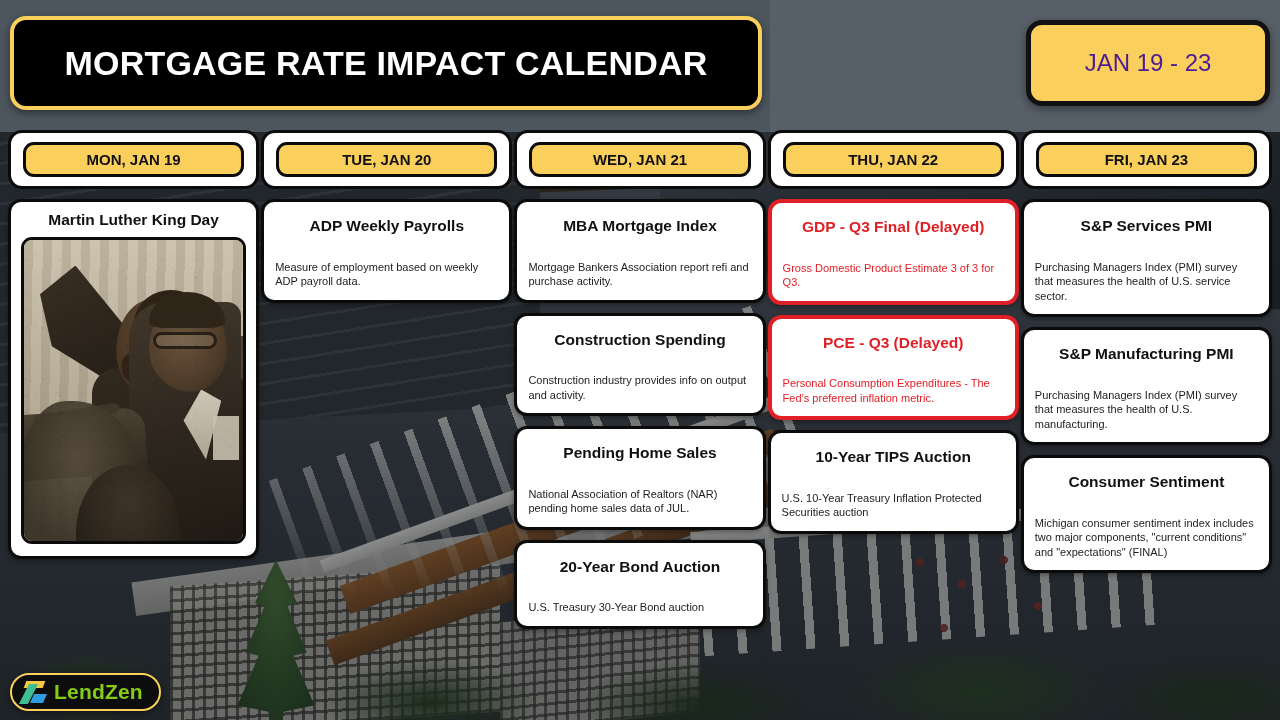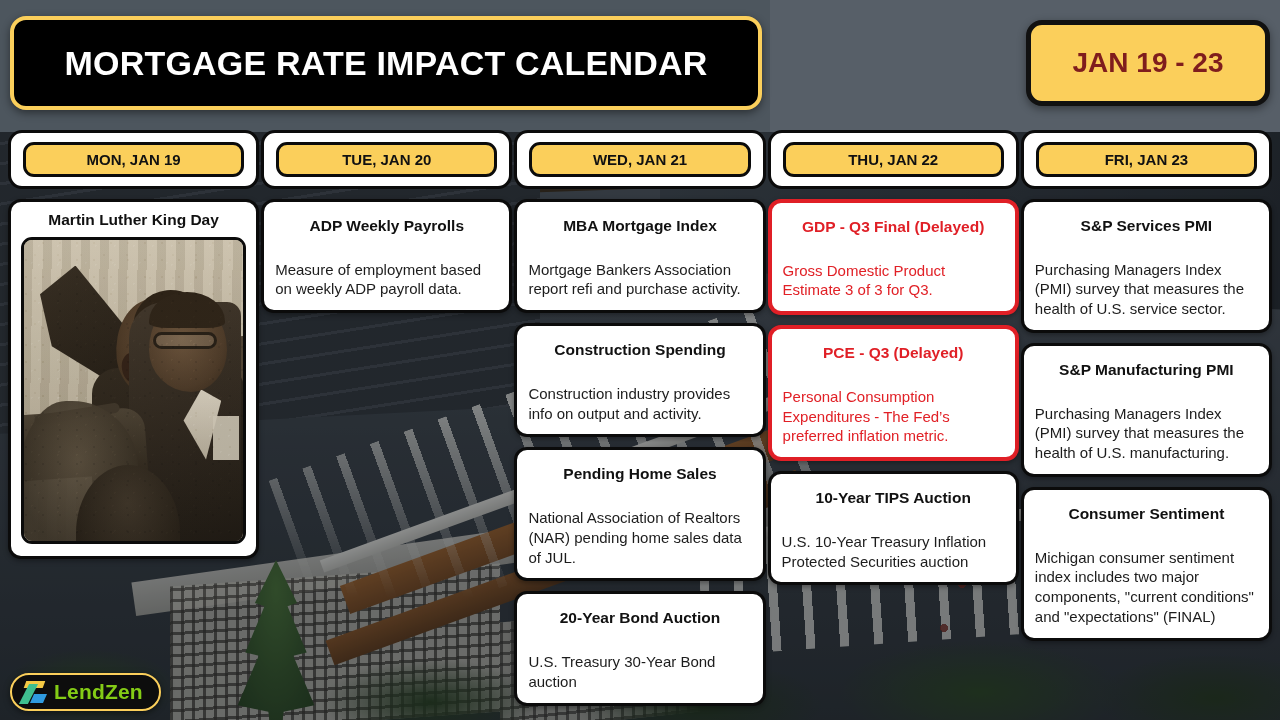--- a/index.html
+++ b/index.html
@@ -192,9 +192,9 @@
     box-shadow: 0 3px 8px rgba(0,0,0,.4);
   }
   #daterange .txt {
-    color: #7f1d1d;
-    font-size: 28px;
-    font-weight: 700;
+    color: #4c1d95;
+    font-size: 24px;
+    font-weight: 400;
     white-space: nowrap;
   }
 

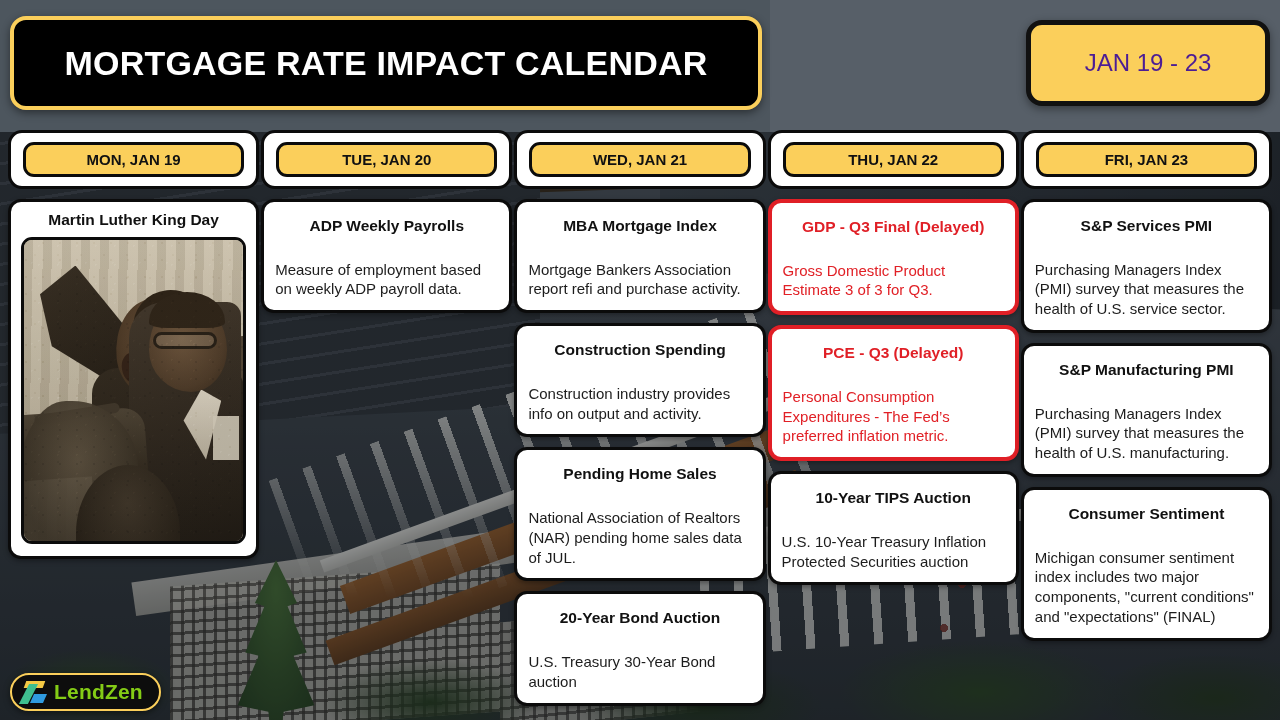--- a/index.html
+++ b/index.html
@@ -253,7 +253,7 @@
     margin-bottom: 5px;
   }
   .card .card-desc {
-    font-size: 15px;
+    font-size: 11px;
     color: #1c1c1c;
     line-height: 1.32;
     text-align: left;

